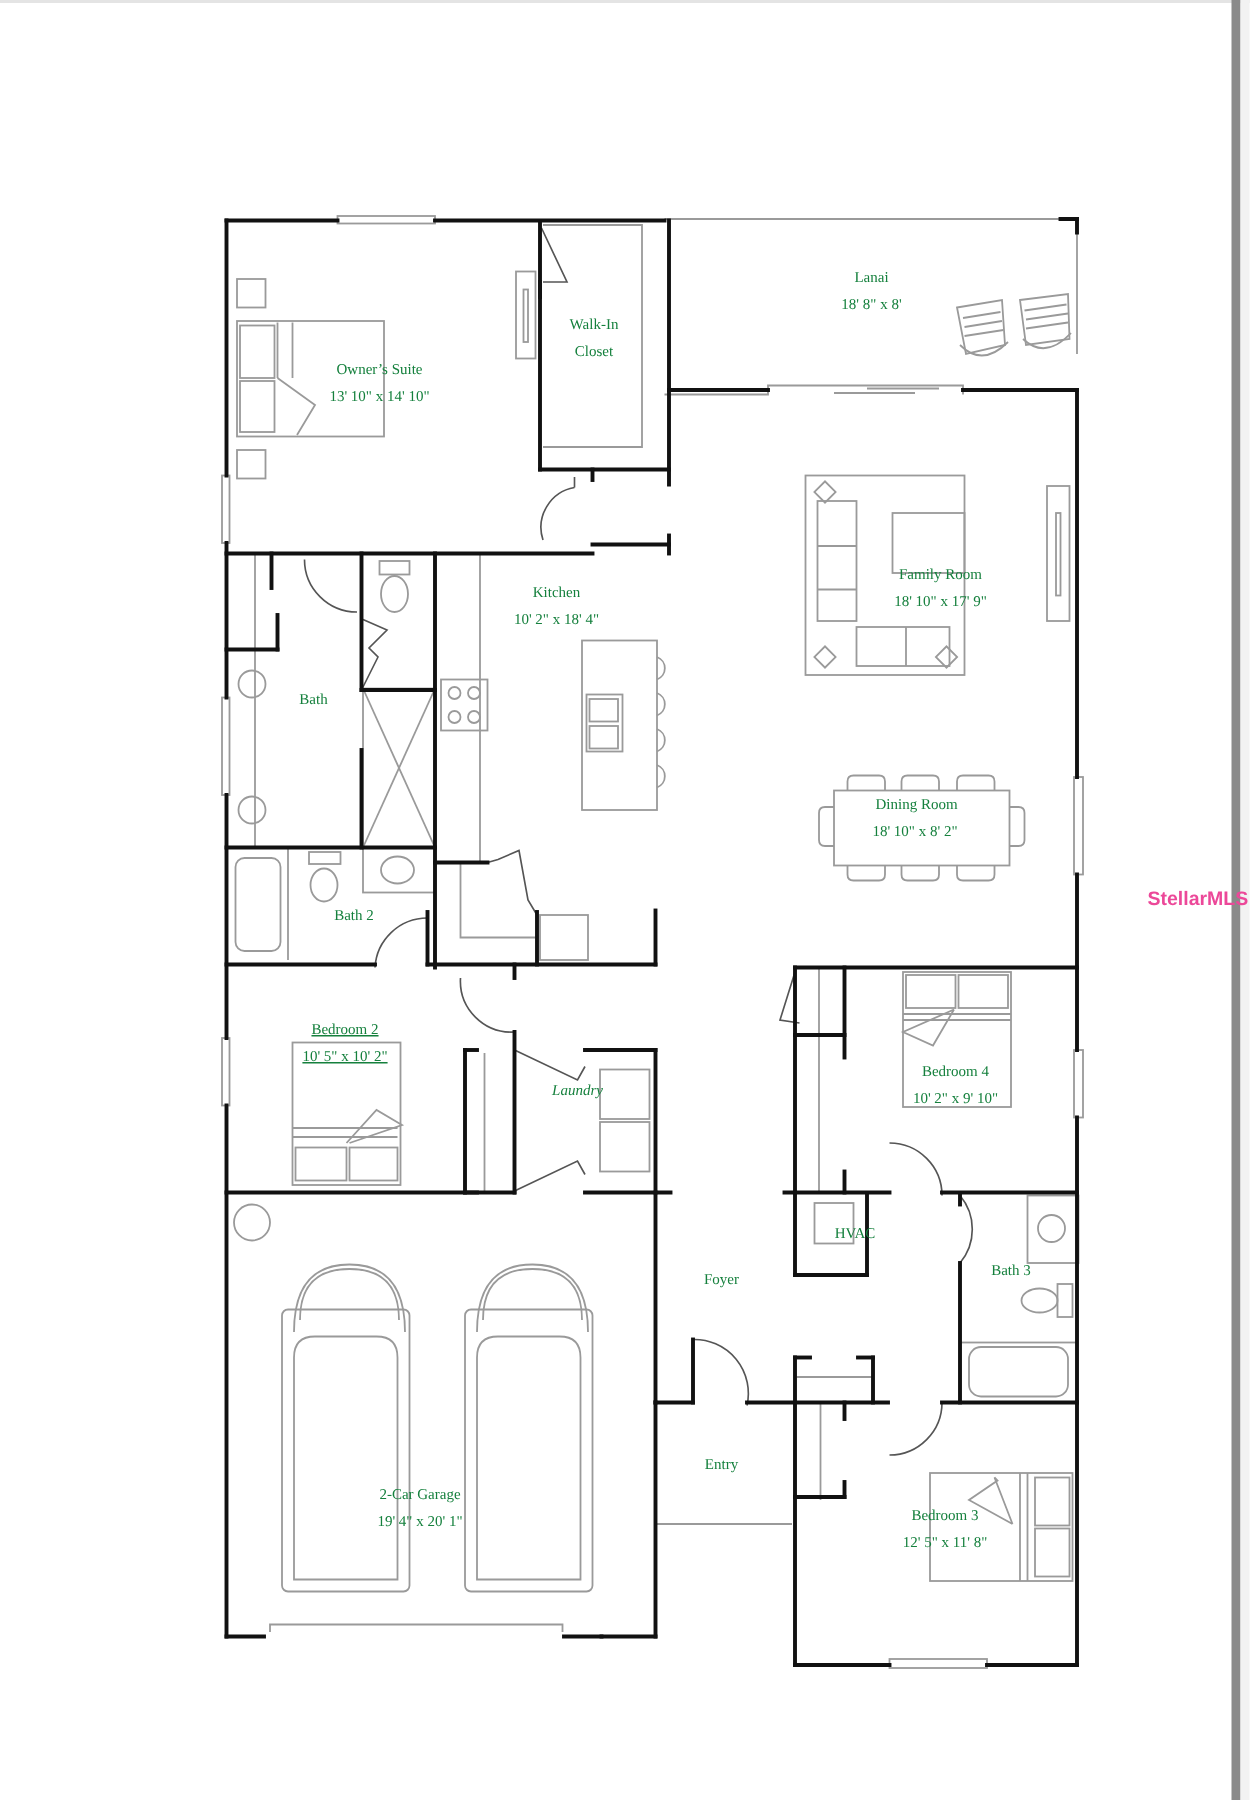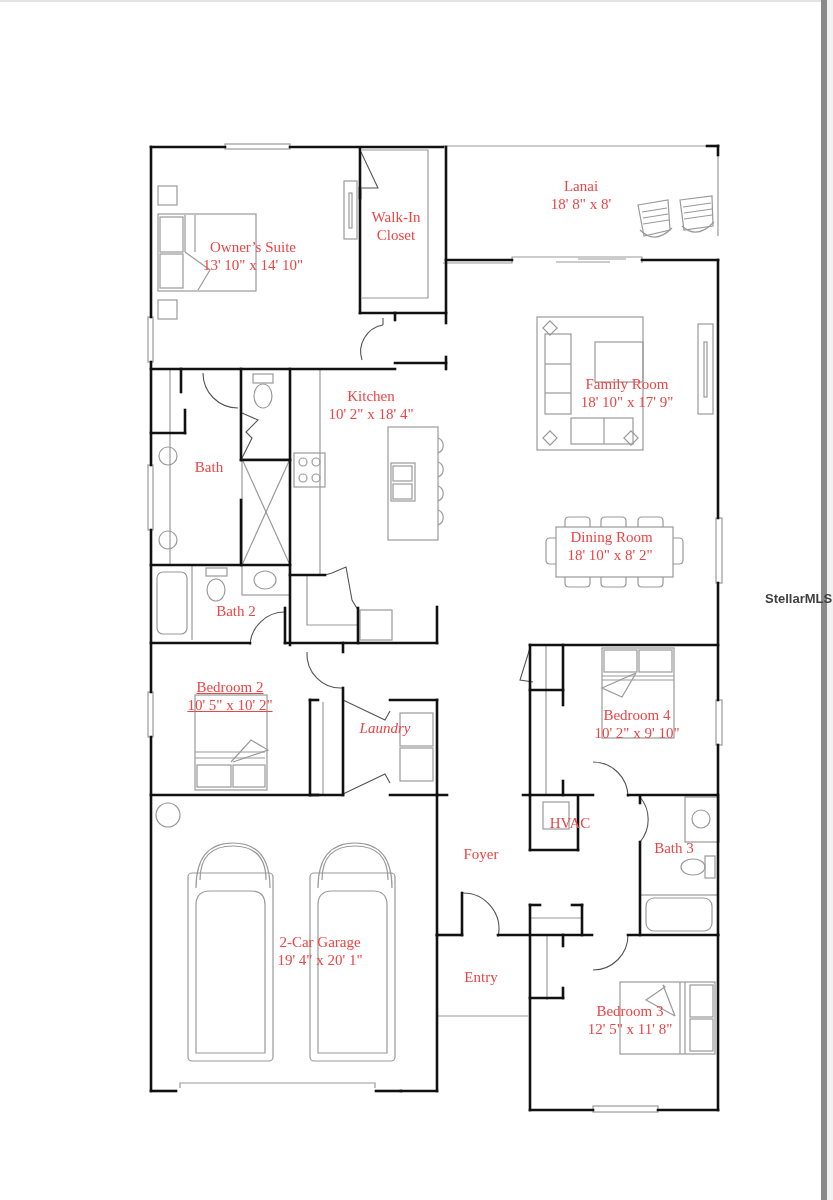--- a/index.html
+++ b/index.html
@@ -8,7 +8,7 @@
     .right-bar { position: absolute; left: 821px; top: 0; width: 6px; height: 1200px; background: #8a8a8a; }
     .right-bar-edge { position: absolute; left: 827px; top: 0; width: 6px; height: 1200px; background: #f2f2f2; }
     svg.plan { position: absolute; left: 0; top: 0; }
-    .label { position: absolute; color: #ef4444; font-size: 15px; line-height: 18px; text-align: center; white-space: nowrap; transform: translateX(-50%); }
+    .label { position: absolute; color: #15803d; font-size: 10px; line-height: 18px; text-align: center; white-space: nowrap; transform: translateX(-50%); }
     .label .name, .label .dims { display: block; }
     .watermark { position: absolute; left: 765px; top: 591px; font-family: "Liberation Sans", sans-serif; font-size: 13px; font-weight: bold; color: #404040; }
   </style>

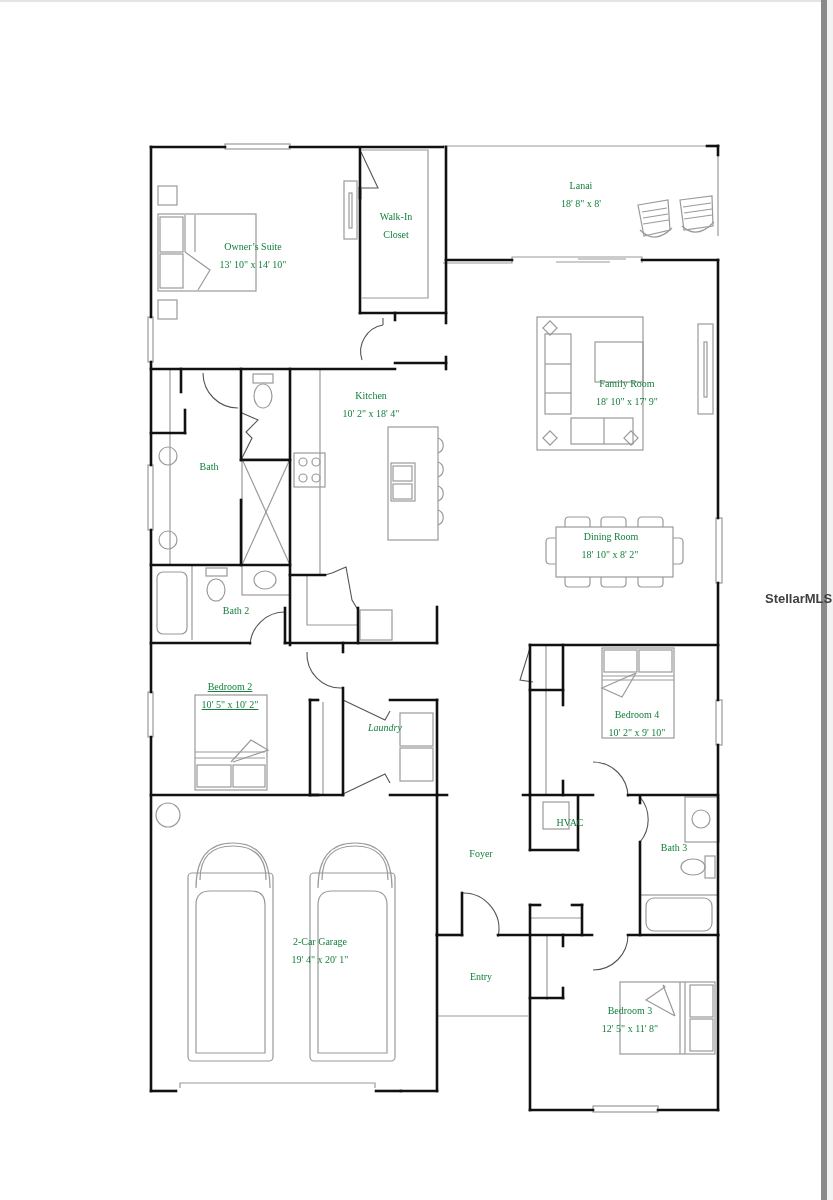--- a/index.html
+++ b/index.html
@@ -10,7 +10,7 @@
     svg.plan { position: absolute; left: 0; top: 0; }
     .label { position: absolute; color: #15803d; font-size: 10px; line-height: 18px; text-align: center; white-space: nowrap; transform: translateX(-50%); }
     .label .name, .label .dims { display: block; }
-    .watermark { position: absolute; left: 765px; top: 591px; font-family: "Liberation Sans", sans-serif; font-size: 13px; font-weight: bold; color: #404040; }
+    .watermark { position: absolute; left: 765px; top: 591px; font-family: "Liberation Sans", sans-serif; font-size: 13px; font-weight: bold; color: #ec4899; }
   </style>
 </head>
 <body>

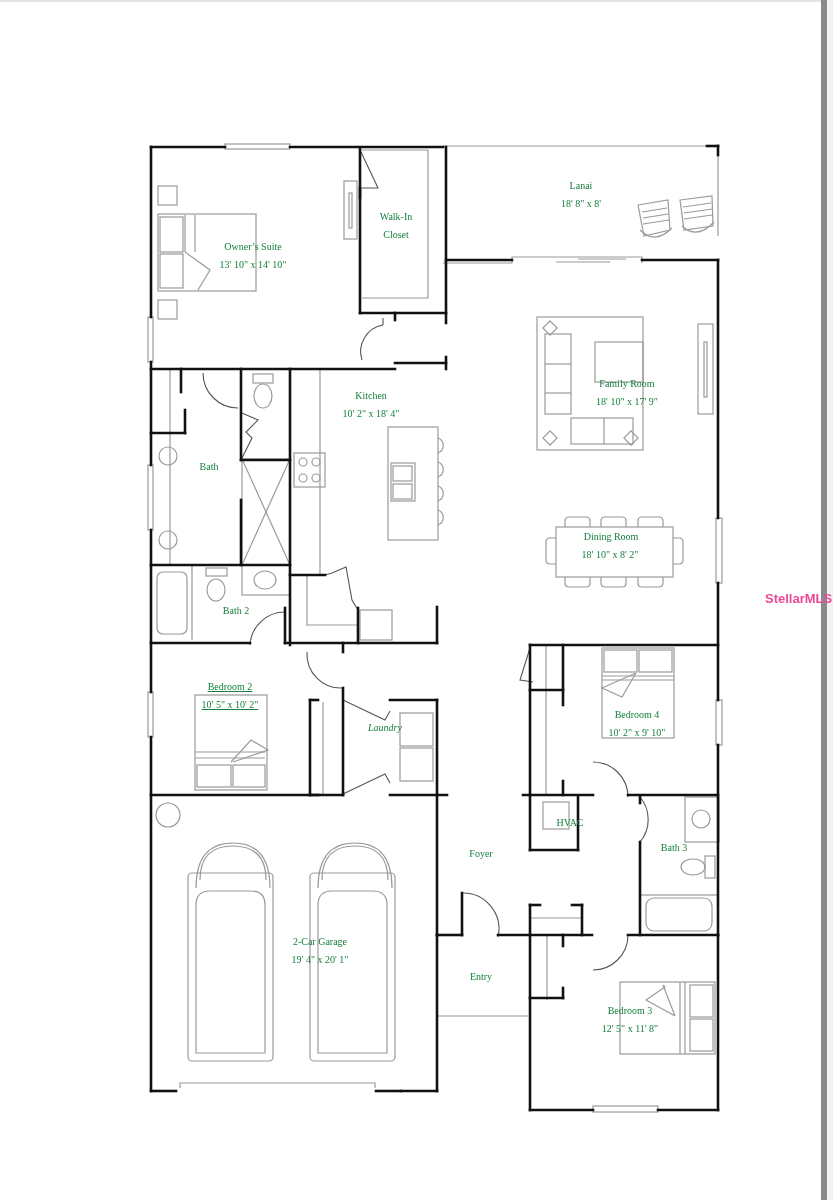--- a/index.html
+++ b/index.html
@@ -361,7 +361,7 @@
 <div class="label" style="left:674px; top:839px;">
   <span class="name">Bath 3</span>
 </div>
-<div class="label" style="left:280px; top:933px;margin-left:40px;">
+<div class="label" style="left:280px; top:988px;">
   <span class="name">2-Car Garage</span>
   <span class="dims">19' 4" x 20' 1"</span>
 </div>

